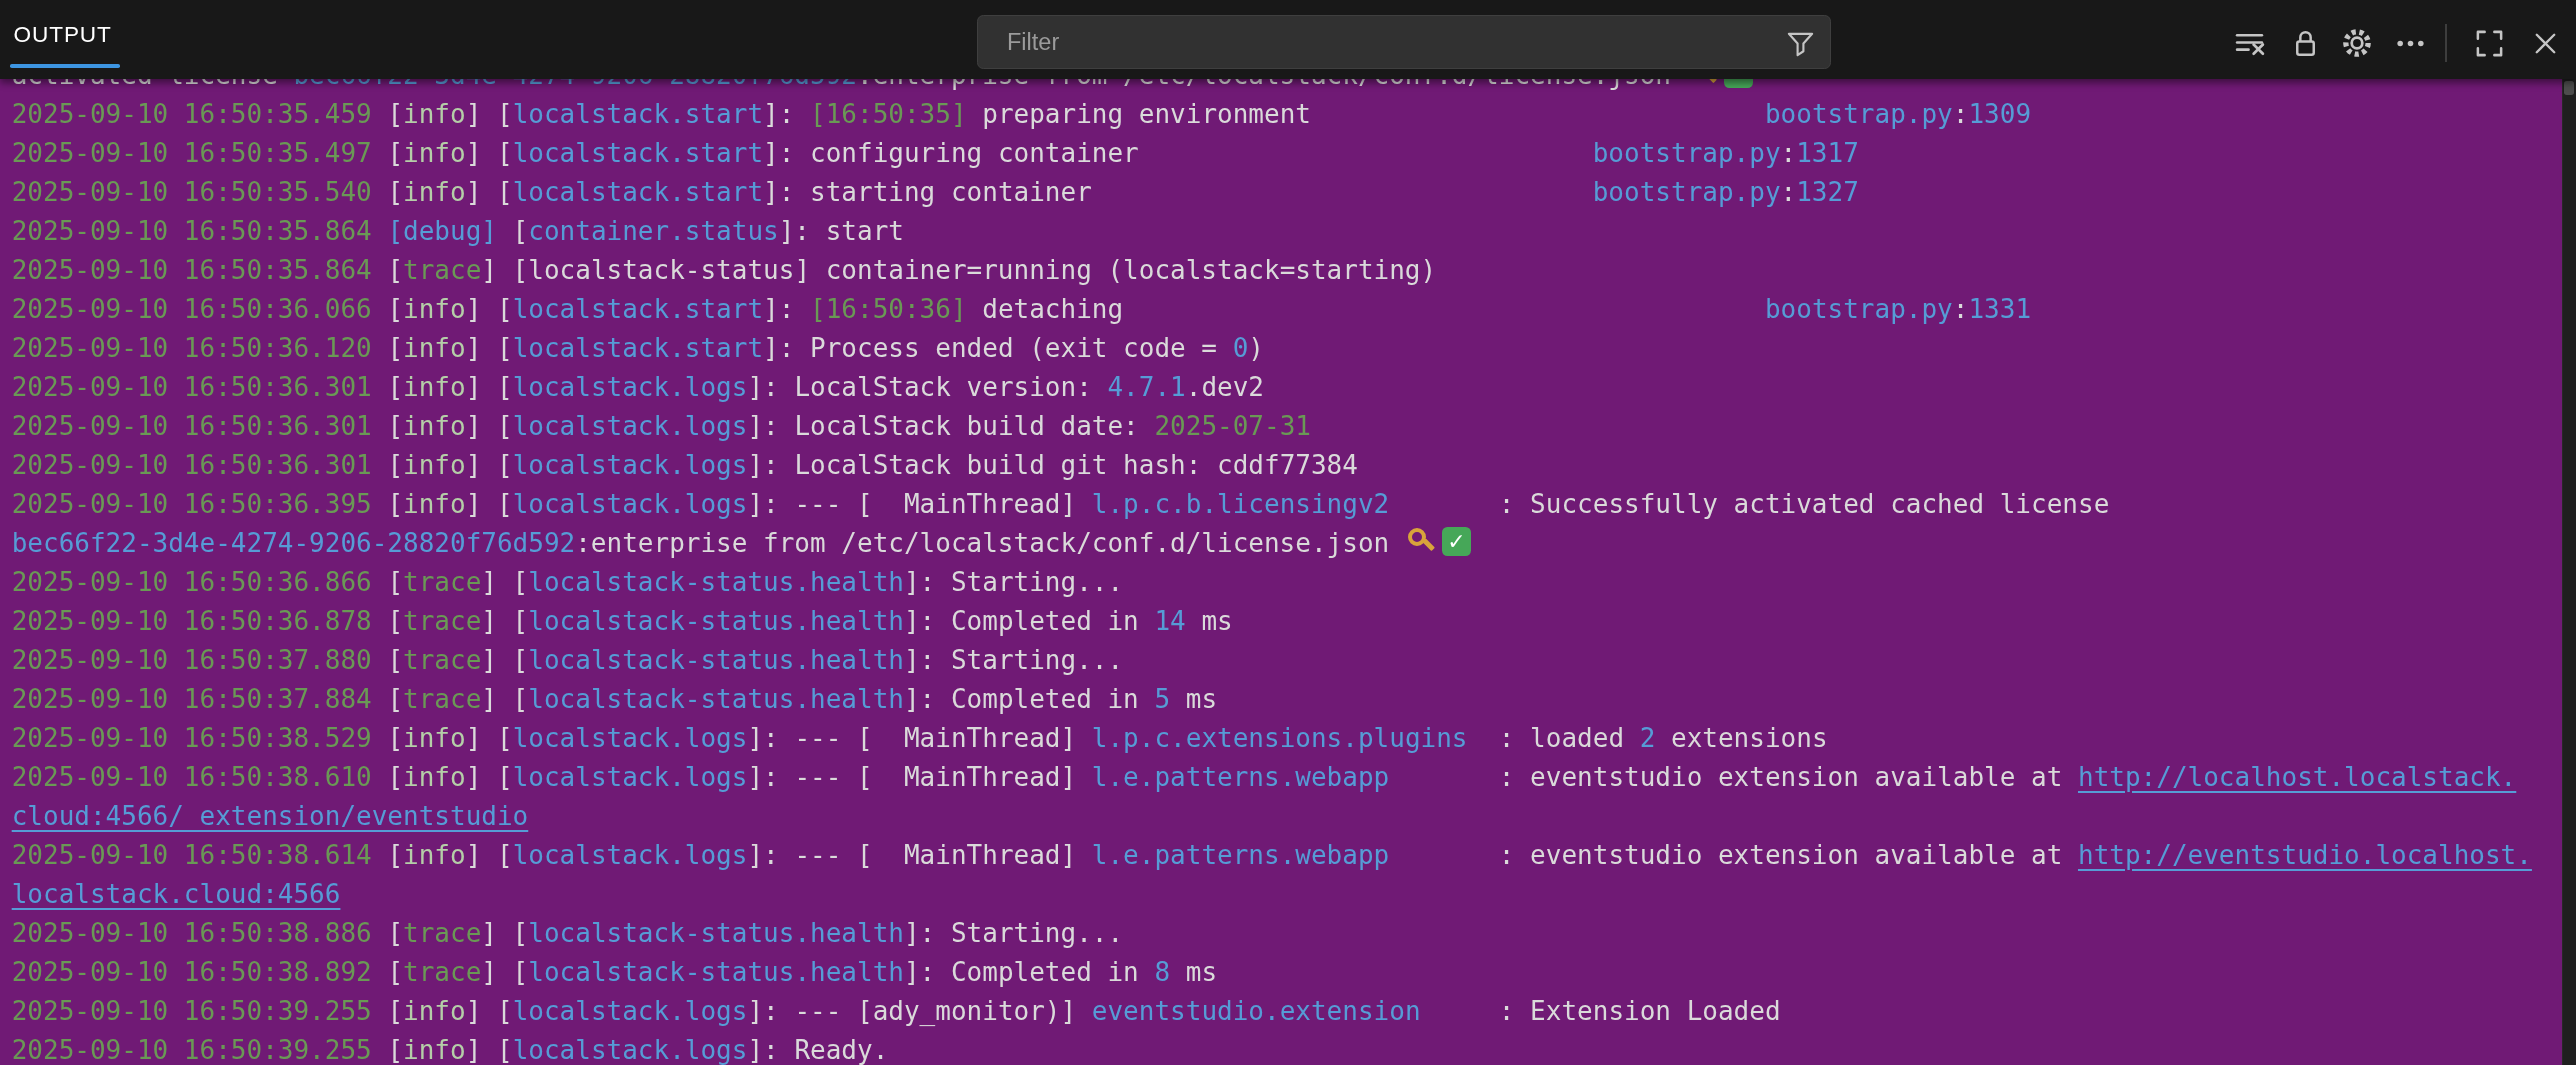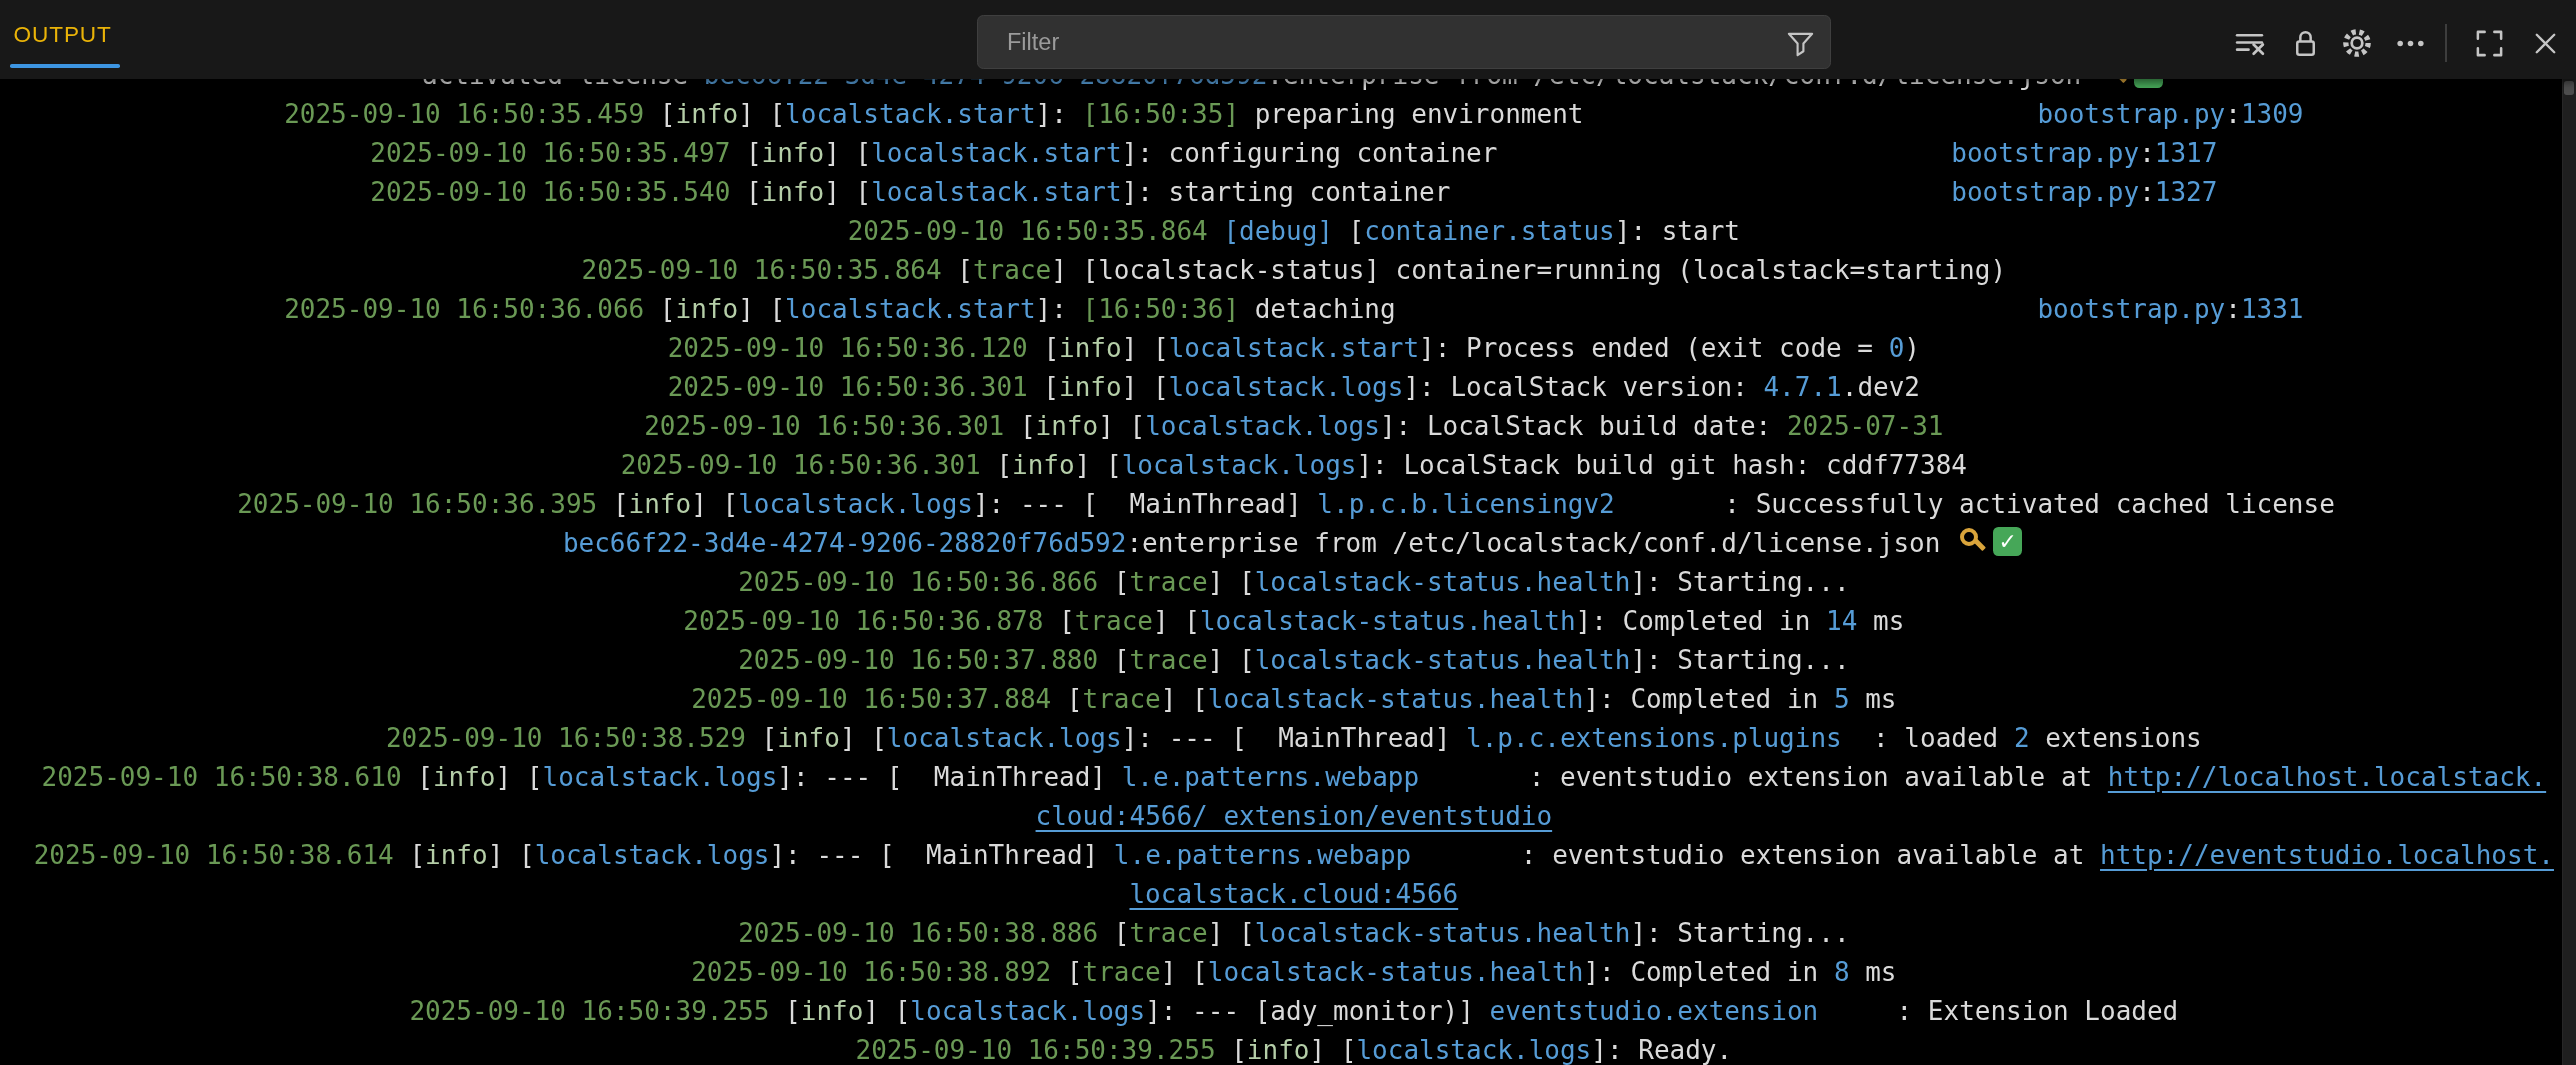--- a/index.html
+++ b/index.html
@@ -8,7 +8,7 @@
   
   .hdr{position:absolute;left:0;top:0;width:100%;height:79px;background:#181818;z-index:5;box-shadow:0 3.6px 7.2px rgba(0,0,0,.45);}
   .tab{position:absolute;left:13.5px;top:22px;}
-  .tab-label{font-size:22.6px;letter-spacing:0.9px;color:#eab308;}
+  .tab-label{font-size:22.6px;letter-spacing:0.9px;color:#ffffff;}
   .tab-underline{position:absolute;left:-3.6px;top:42px;width:110px;height:3.6px;background:#3d95e2;border-radius:1.8px;}
   .filter-box{position:absolute;left:977px;top:15.4px;width:854px;height:54px;background:#313131;border:0.9px solid #3f3f3f;border-radius:6.3px;box-sizing:border-box;}
   .filter-box input{position:absolute;left:27px;top:5.4px;width:759px;height:40px;background:transparent;border:none;outline:none;color:#cccccc;font-size:23.5px;font-family:"Liberation Sans",sans-serif;}

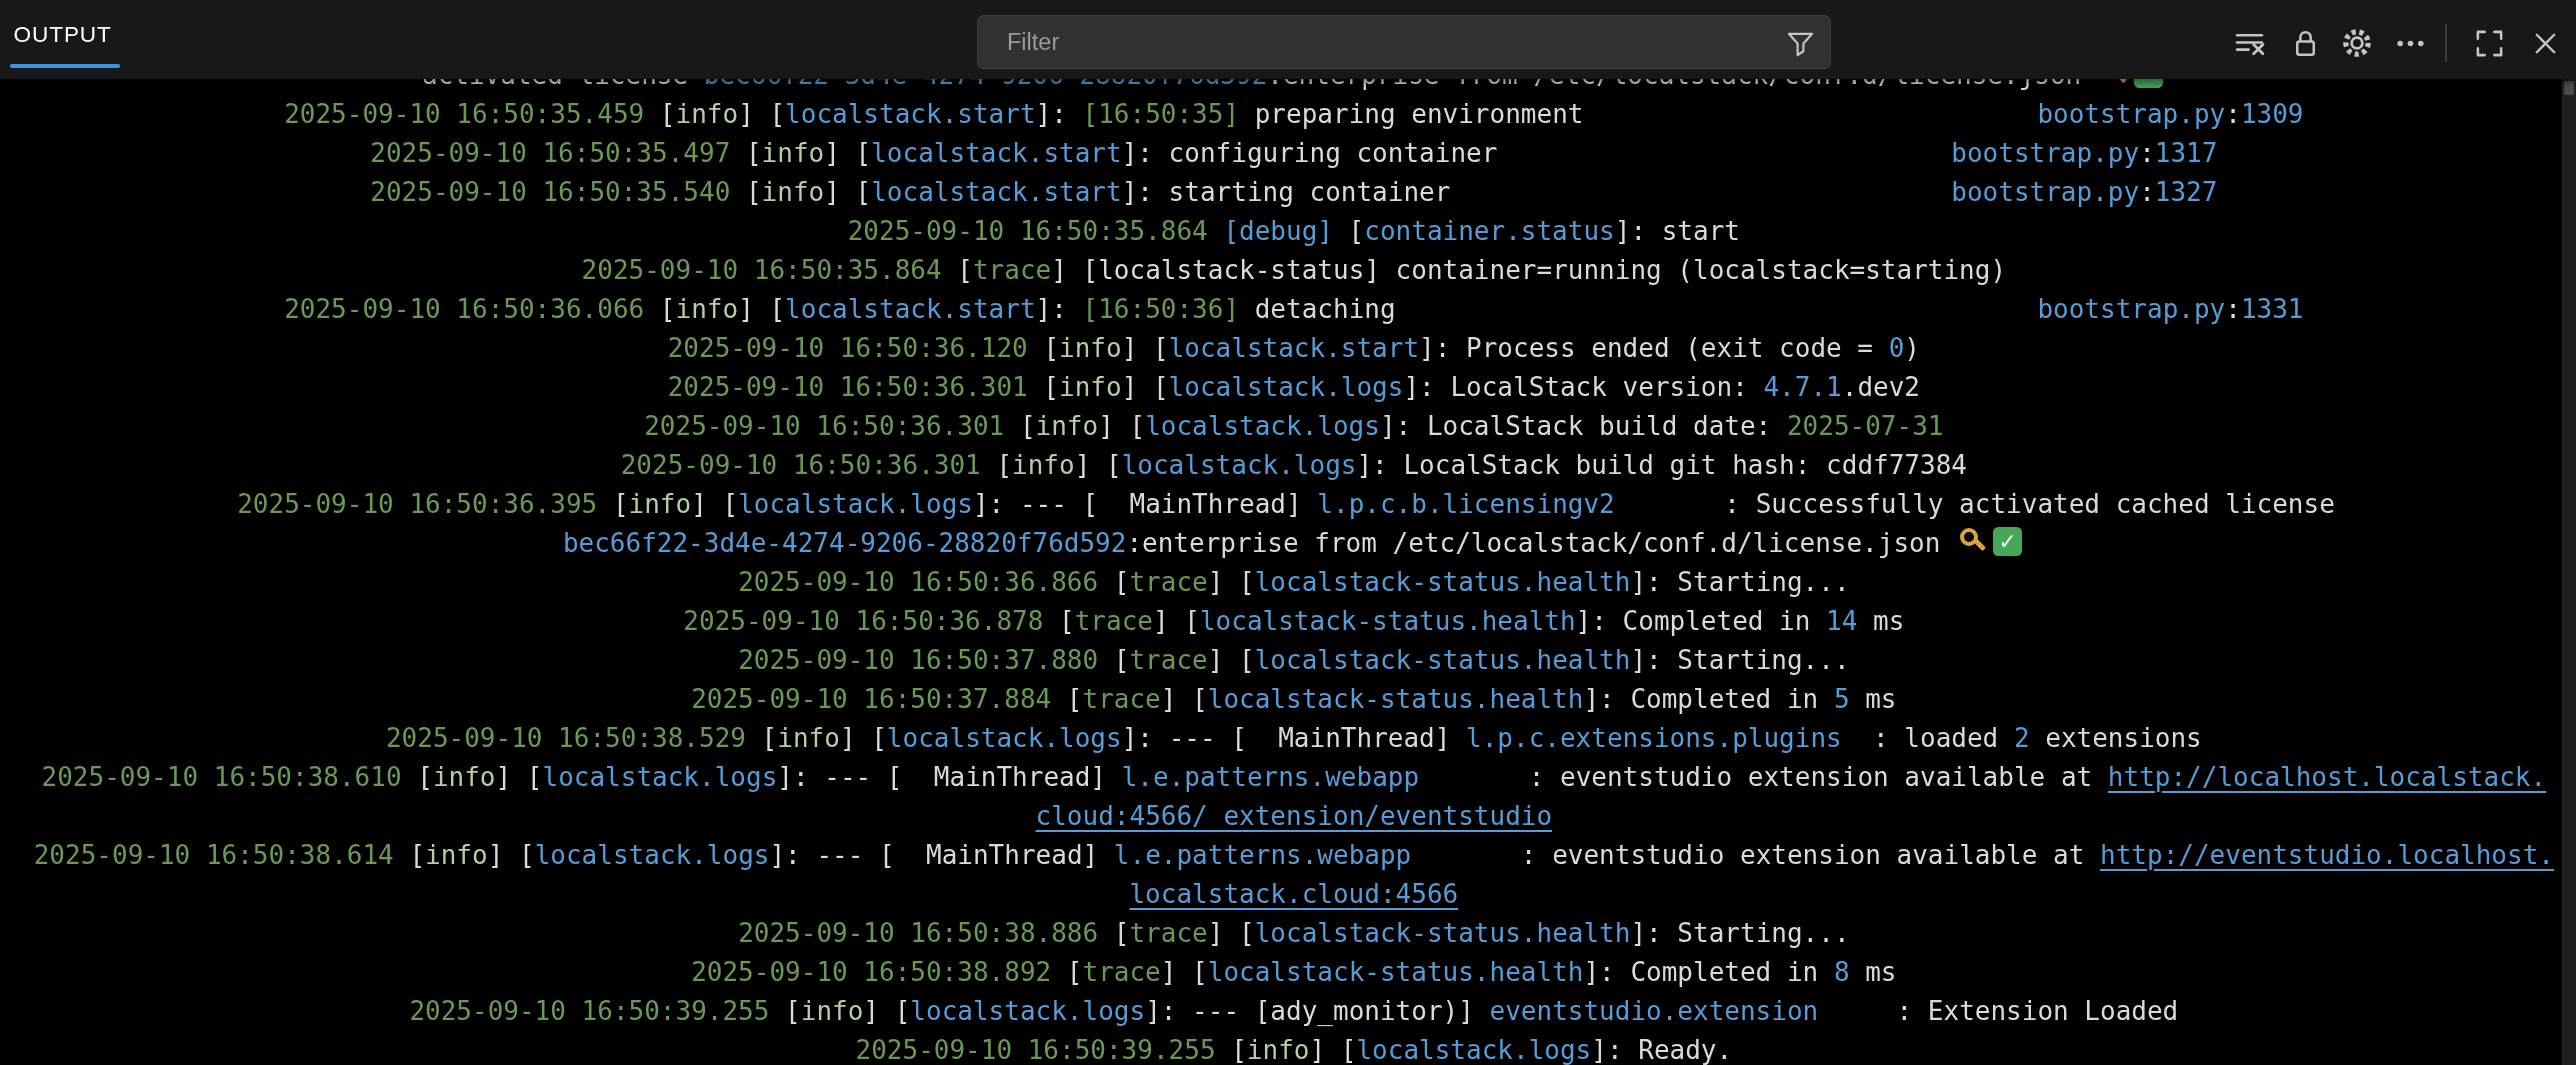--- a/index.html
+++ b/index.html
@@ -20,7 +20,7 @@
   .hbtn{position:absolute;top:25px;width:36px;height:36px;display:flex;align-items:center;justify-content:center;}
   .sep{position:absolute;left:2445px;top:23.5px;width:1.8px;height:38px;background:#3d3d3d;}
   
-  .log{position:absolute;left:0;top:79px;right:0;bottom:0;overflow:hidden;background:#000000;text-align:center;}
+  .log{position:absolute;left:0;top:79px;right:0;bottom:0;overflow:hidden;background:#701a75;}
   .lines{margin-top:-23.5px;padding-left:11.7px;font-family:"DejaVu Sans Mono","Liberation Mono",monospace;font-size:26px;line-height:39px;white-space:pre;}
   .line{white-space:pre;}
   .c-ts,.c-trace,.c-date,.c-time{color:#6A9955;}

